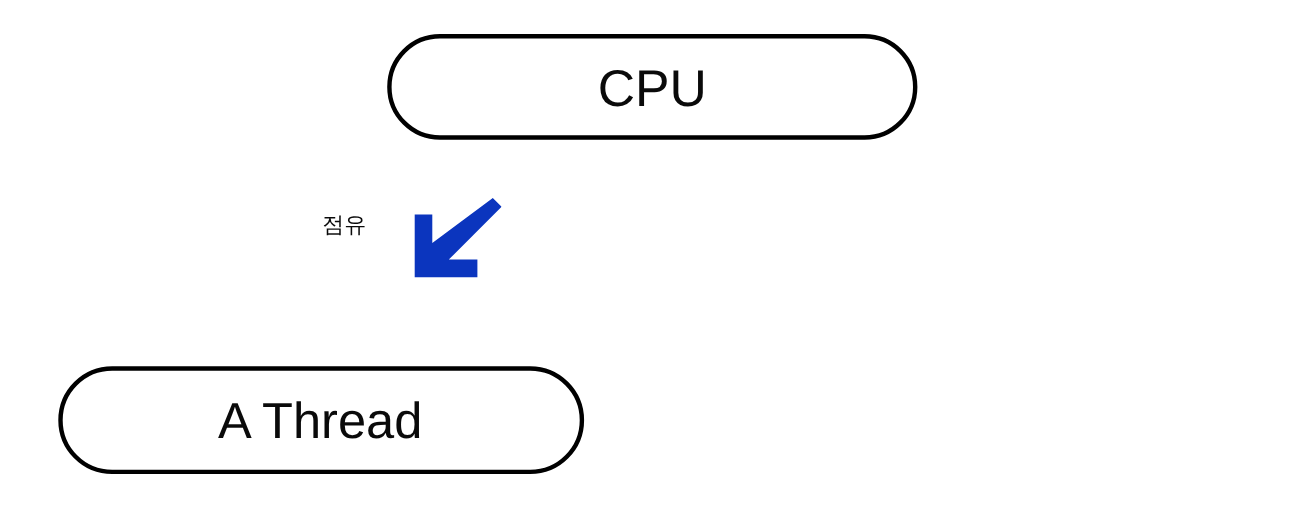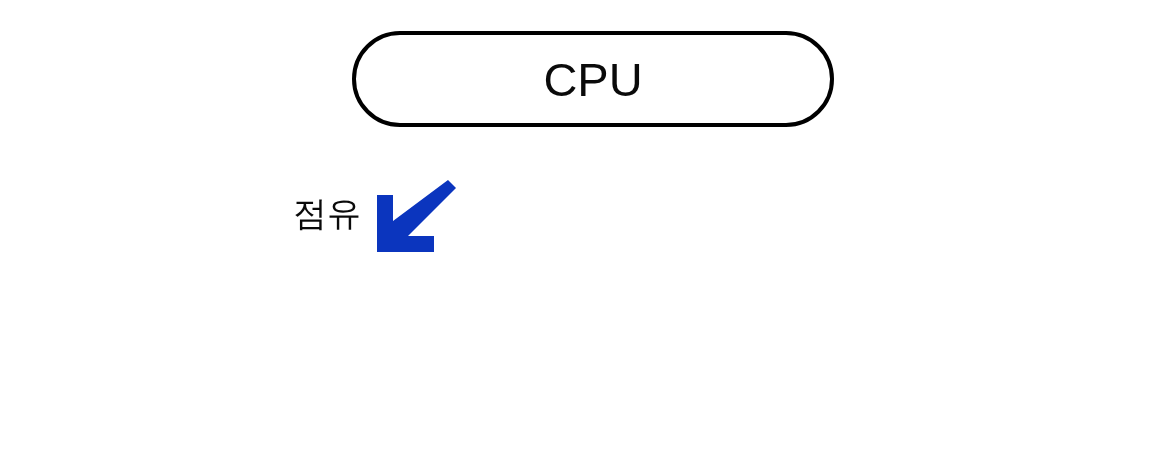--- a/index.html
+++ b/index.html
@@ -90,7 +90,7 @@
     position: absolute;
     left: 293px;
     top: 194px;
-    font-size: 34px;
+    font-size: 20px;
     line-height: 1.15;
     color: #0a0a0a;
     white-space: nowrap;

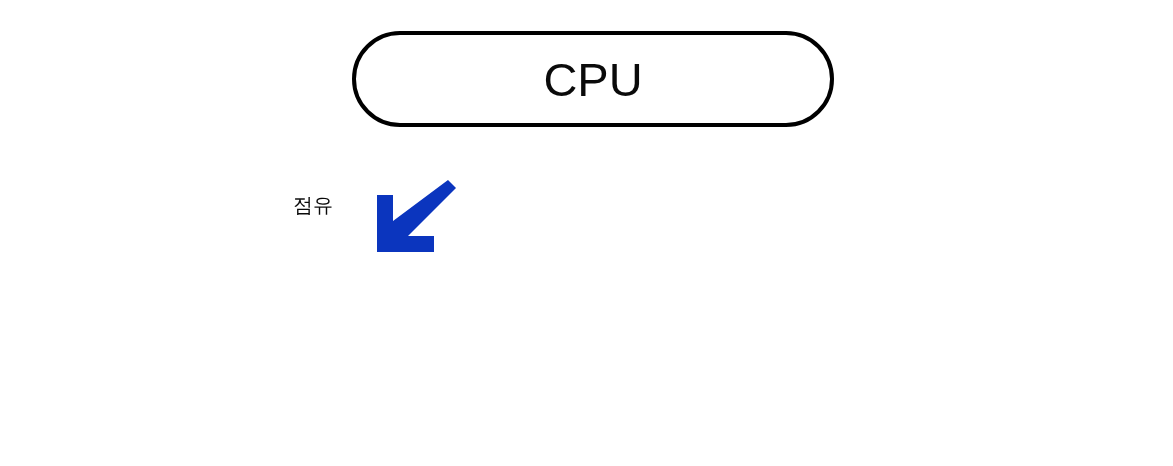--- a/index.html
+++ b/index.html
@@ -113,6 +113,9 @@
     </svg>
   </div>
 
+  <div class="node" id="node-a-thread">
+    <span class="node-label">A Thread</span>
+  </div>
 
 
 </div>

